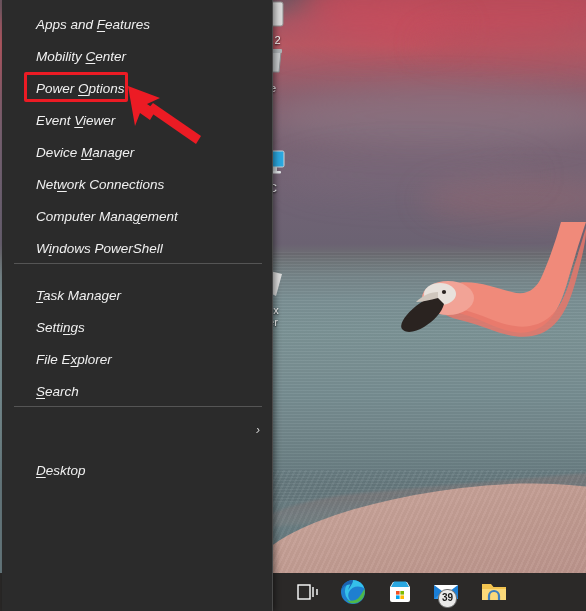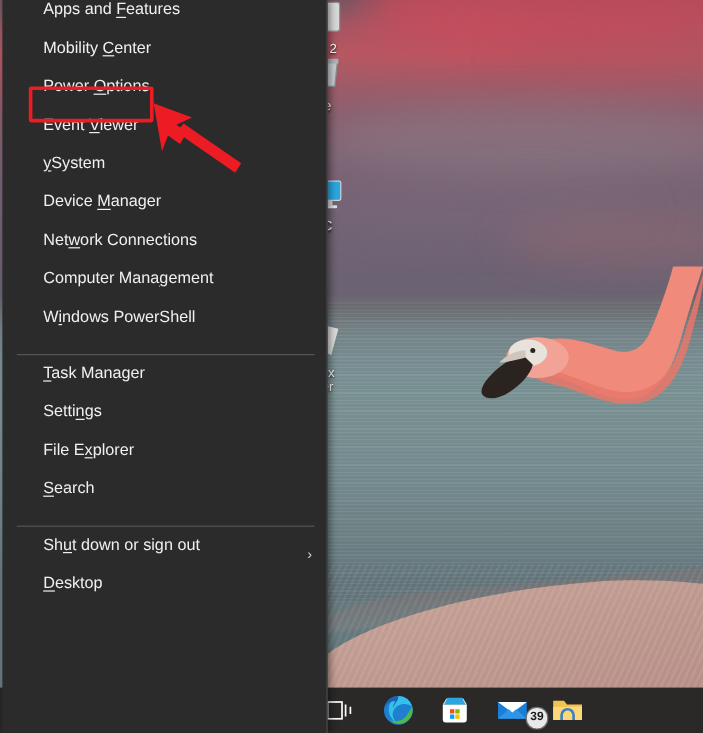--- a/index.html
+++ b/index.html
@@ -182,13 +182,14 @@
     position: relative;
     height: 32px;
     display: flex;
-    align-items: flex-start;
+    align-items: flex-end;
     padding-left: 34px;
     padding-right: 10px;
     font-size: 13.5px;
     color: #f0f0f0;
     white-space: nowrap;
     box-sizing: border-box;
+    font-style: italic;
   }
   .menu-item .chev {
     position: absolute;

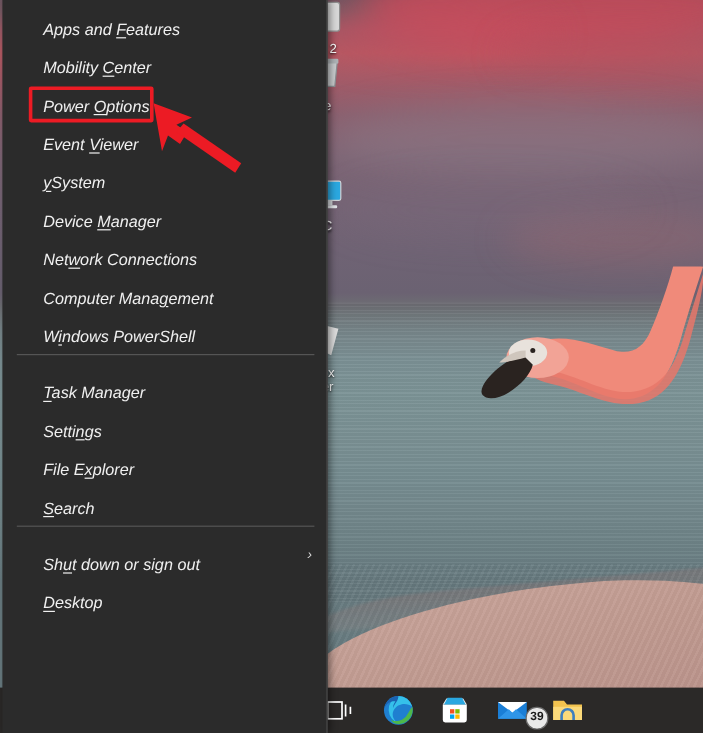--- a/index.html
+++ b/index.html
@@ -370,9 +370,6 @@
         <span>Event <span class="acc">V</span>iewer</span>
       </div>
     <div class="menu-item">
-        <span><span class="acc">y</span>System</span>
-      </div>
-    <div class="menu-item">
         <span>Device <span class="acc">M</span>anager</span>
       </div>
     <div class="menu-item">

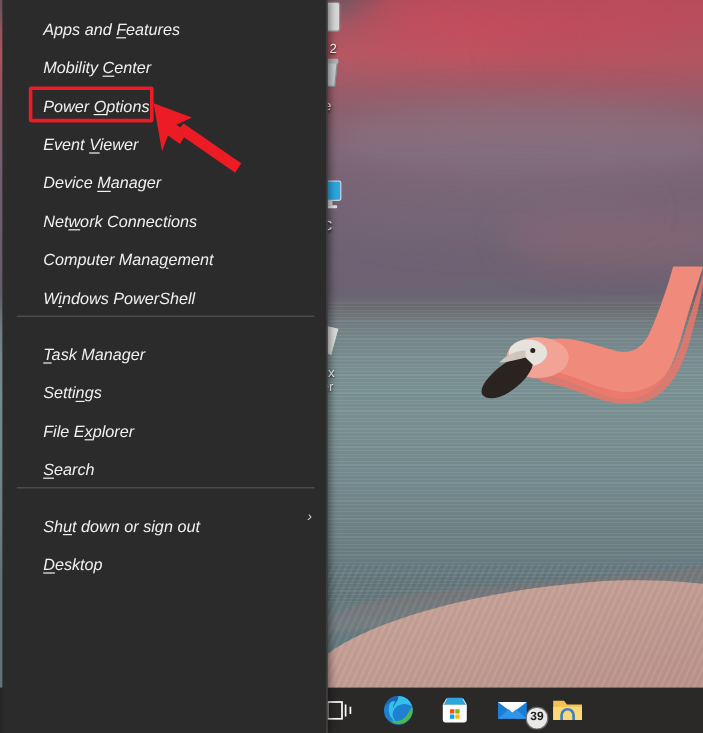--- a/index.html
+++ b/index.html
@@ -400,7 +400,6 @@
     <div class="sep"></div>
 
     <div class="menu-item">
-      <span>Sh<span class="acc">u</span>t down or sign out</span>
       <span class="chev">›</span>
     </div>
     <div class="menu-item">

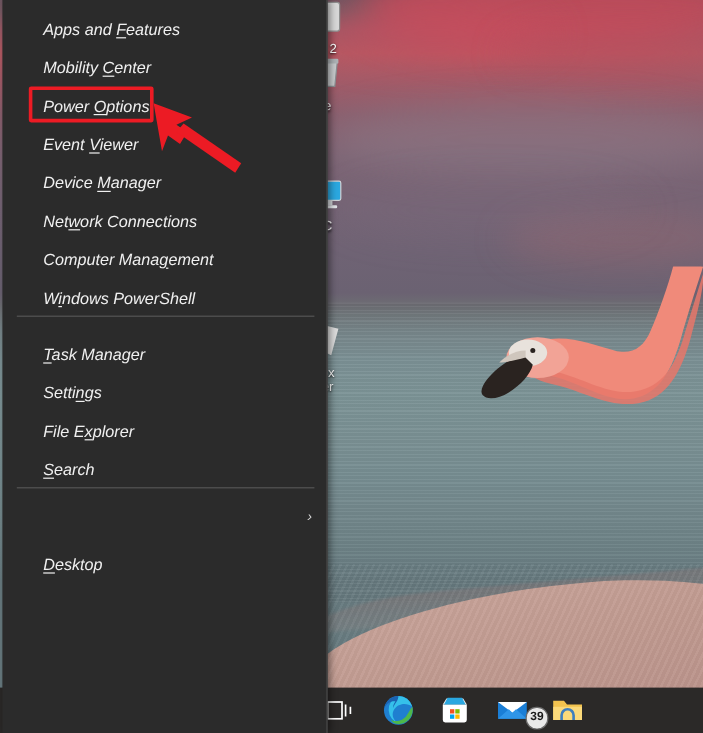--- a/index.html
+++ b/index.html
@@ -145,7 +145,7 @@
     height: 38px;
     display: flex;
     align-items: center;
-    justify-content: flex-start;
+    justify-content: flex-end;
     position: relative;
   }
   #tb-start-area { width: 272px; height: 38px; }

